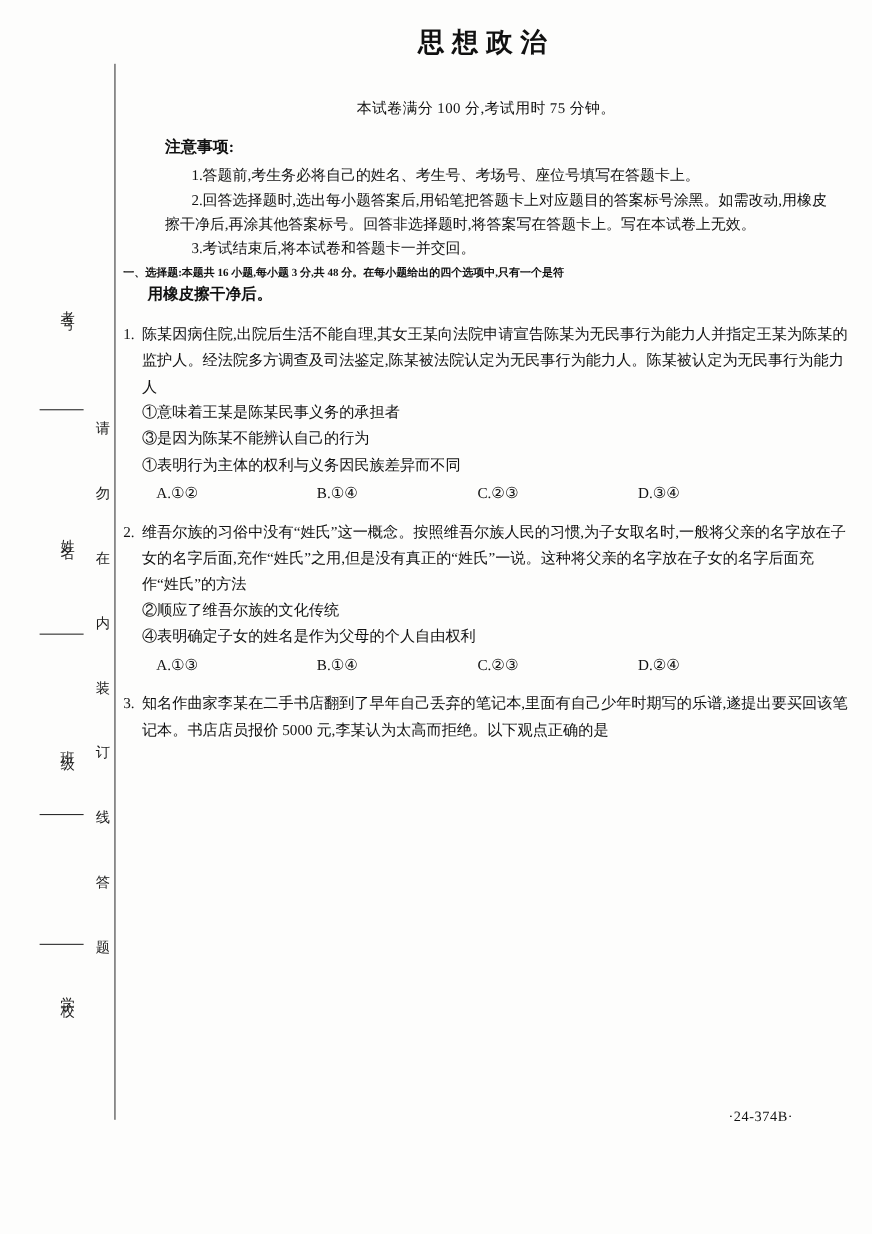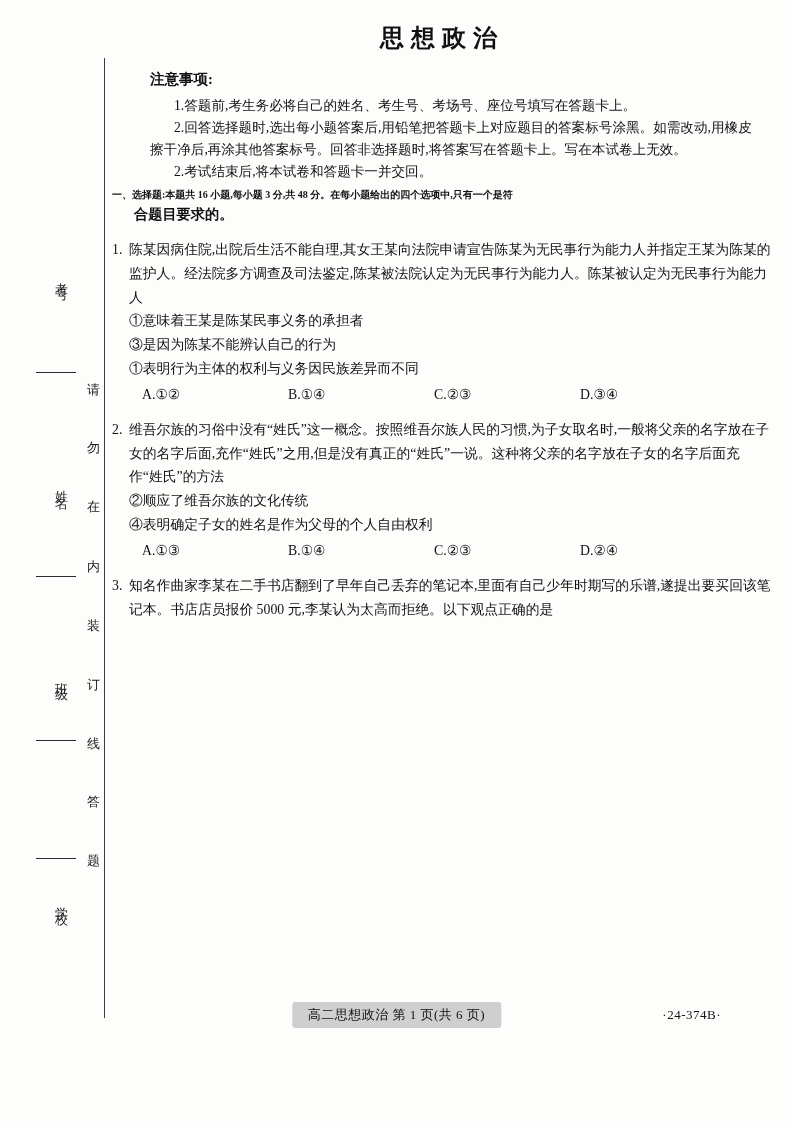--- a/index.html
+++ b/index.html
@@ -194,6 +194,7 @@
   <div class="content">
 
     <div class="doc-subject">思想政治</div>
+    <div class="exam-meta">本试卷满分 100 分,考试用时 75 分钟。</div>
 
     <div class="notice-title">注意事项:</div>
     <ul class="notice-list">

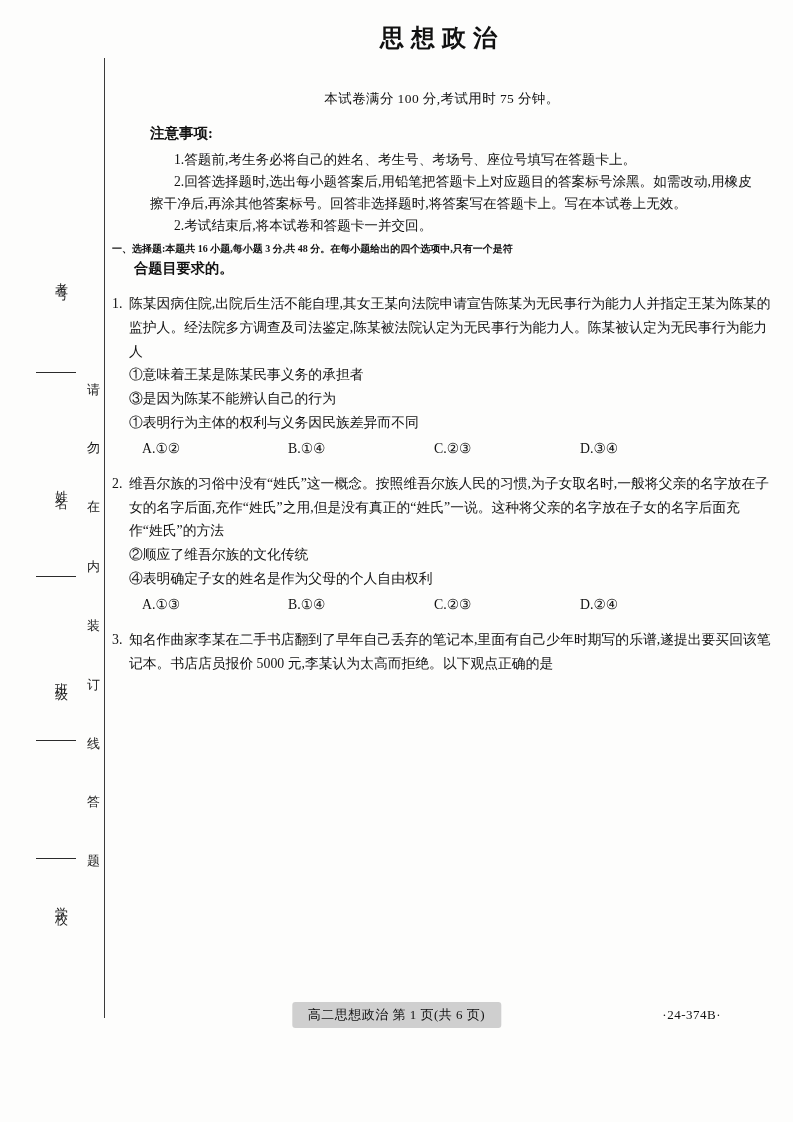--- a/index.html
+++ b/index.html
@@ -200,7 +200,7 @@
     <ul class="notice-list">
       <li>1.答题前,考生务必将自己的姓名、考生号、考场号、座位号填写在答题卡上。</li>
       <li>2.回答选择题时,选出每小题答案后,用铅笔把答题卡上对应题目的答案标号涂黑。如需改动,用橡皮擦干净后,再涂其他答案标号。回答非选择题时,将答案写在答题卡上。写在本试卷上无效。</li>
-      <li>2.考试结束后,将本试卷和答题卡一并交回。</li>
+      <li>3.考试结束后,将本试卷和答题卡一并交回。</li>
     </ul>
 
     <div class="section-head">一、选择题:本题共 16 小题,每小题 3 分,共 48 分。在每小题给出的四个选项中,只有一个是符</div>

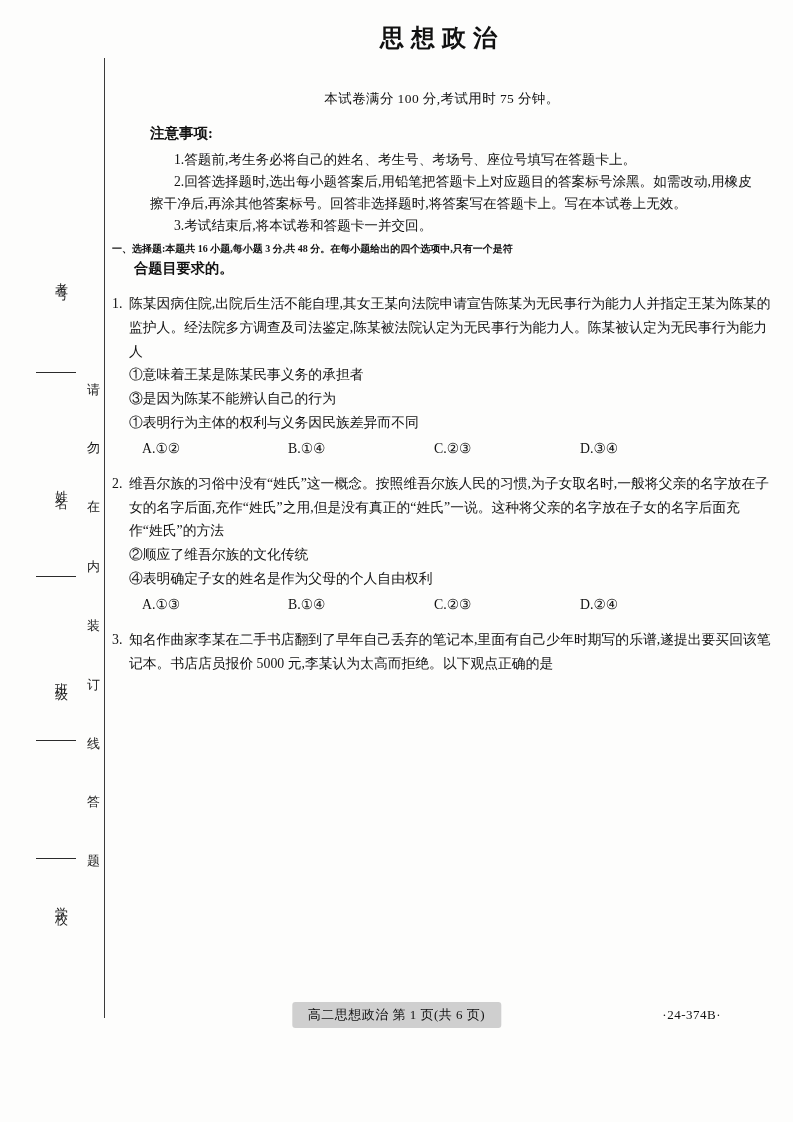--- a/index.html
+++ b/index.html
@@ -204,7 +204,7 @@
     </ul>
 
     <div class="section-head">一、选择题:本题共 16 小题,每小题 3 分,共 48 分。在每小题给出的四个选项中,只有一个是符</div>
-    <div class="section-head-2">合题目要求的。</div>
+    <div class="section-head-2">用橡皮擦干净后。</div>
 
     <div class="q">
       <div class="q-stem">

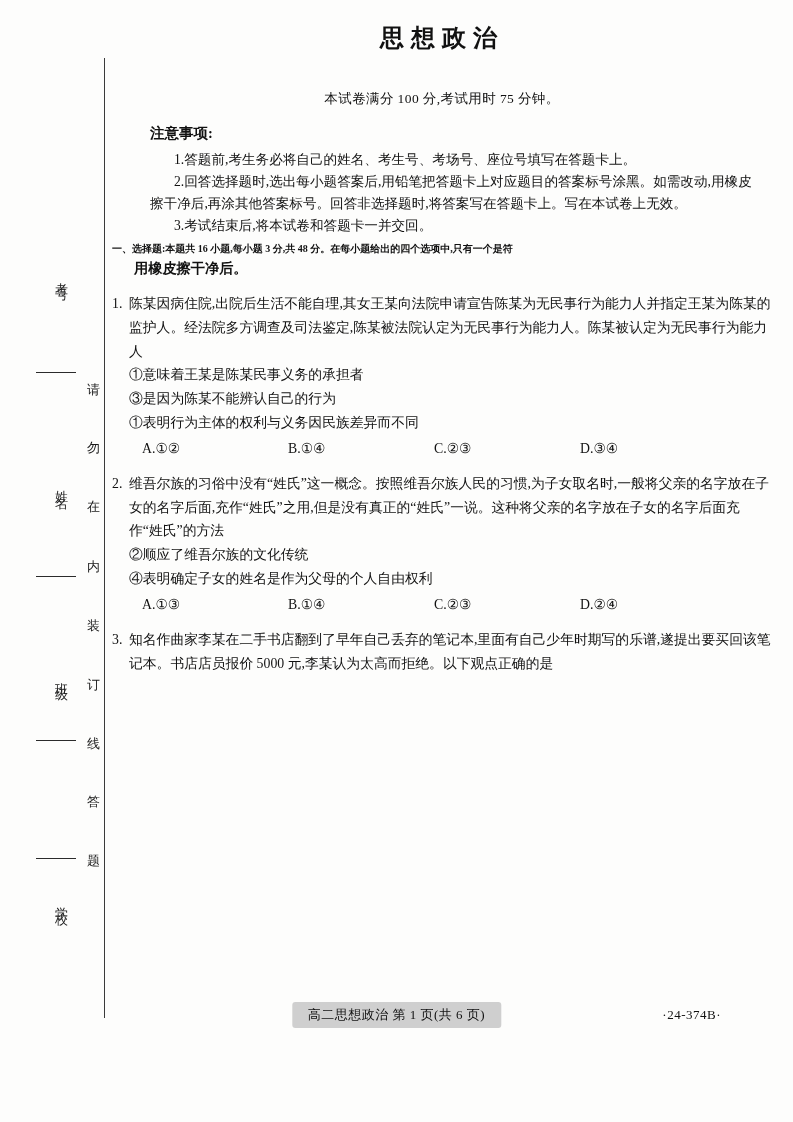--- a/index.html
+++ b/index.html
@@ -247,7 +247,6 @@
   </div>
 
   <div class="footer">
-    <div class="footer-center">高二思想政治  第 1 页(共 6 页)</div>
     <div class="footer-right">·24-374B·</div>
   </div>
 

